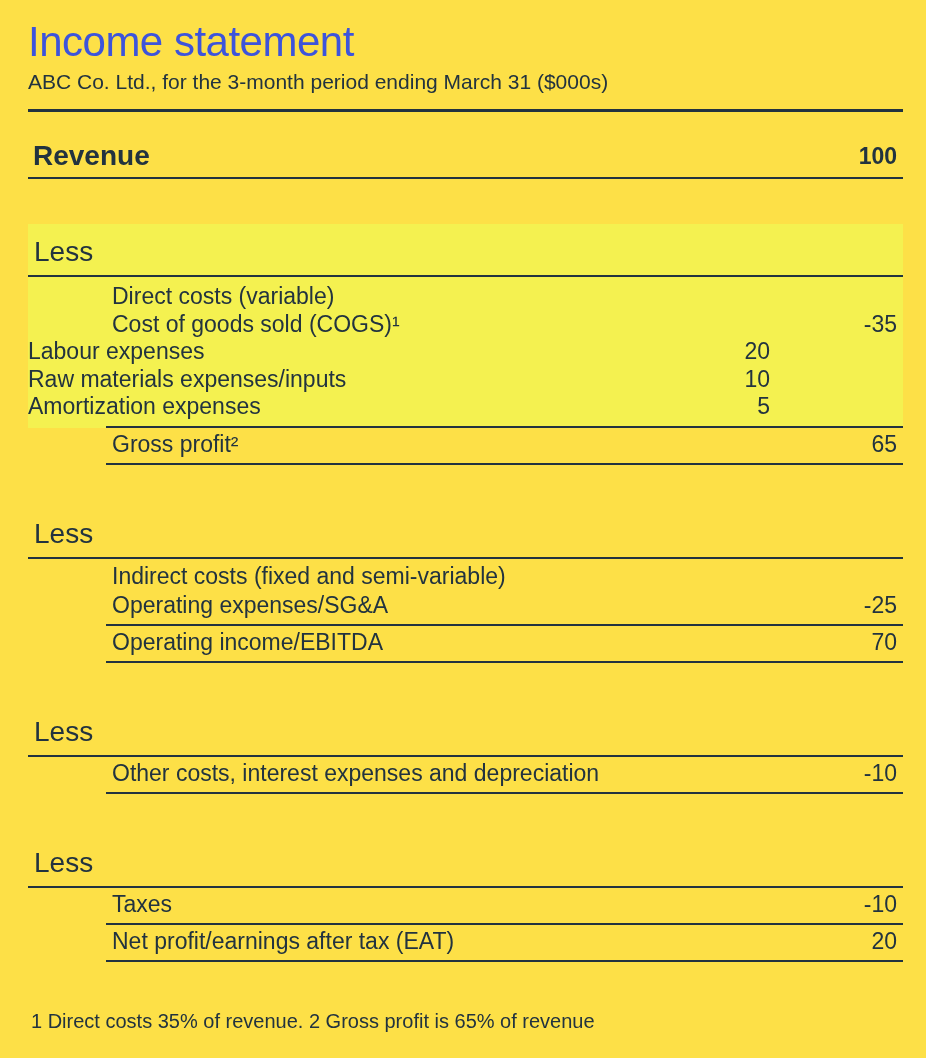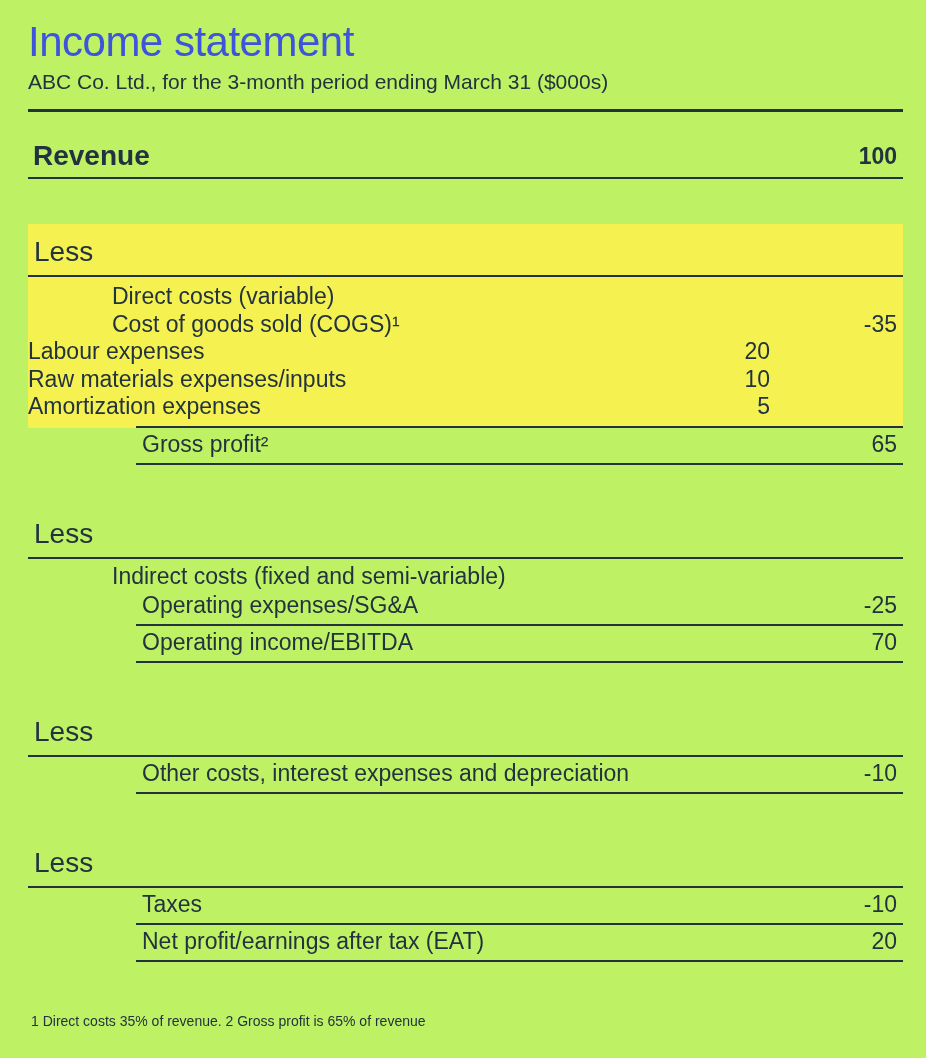--- a/index.html
+++ b/index.html
@@ -11,7 +11,7 @@
   .page{
     position:relative;
     width:926px;height:1058px;
-    background:#bef264;
+    background:#fde047;
     color:var(--ink);
     font-family:"Liberation Sans","DejaVu Sans",sans-serif;
     overflow:hidden;

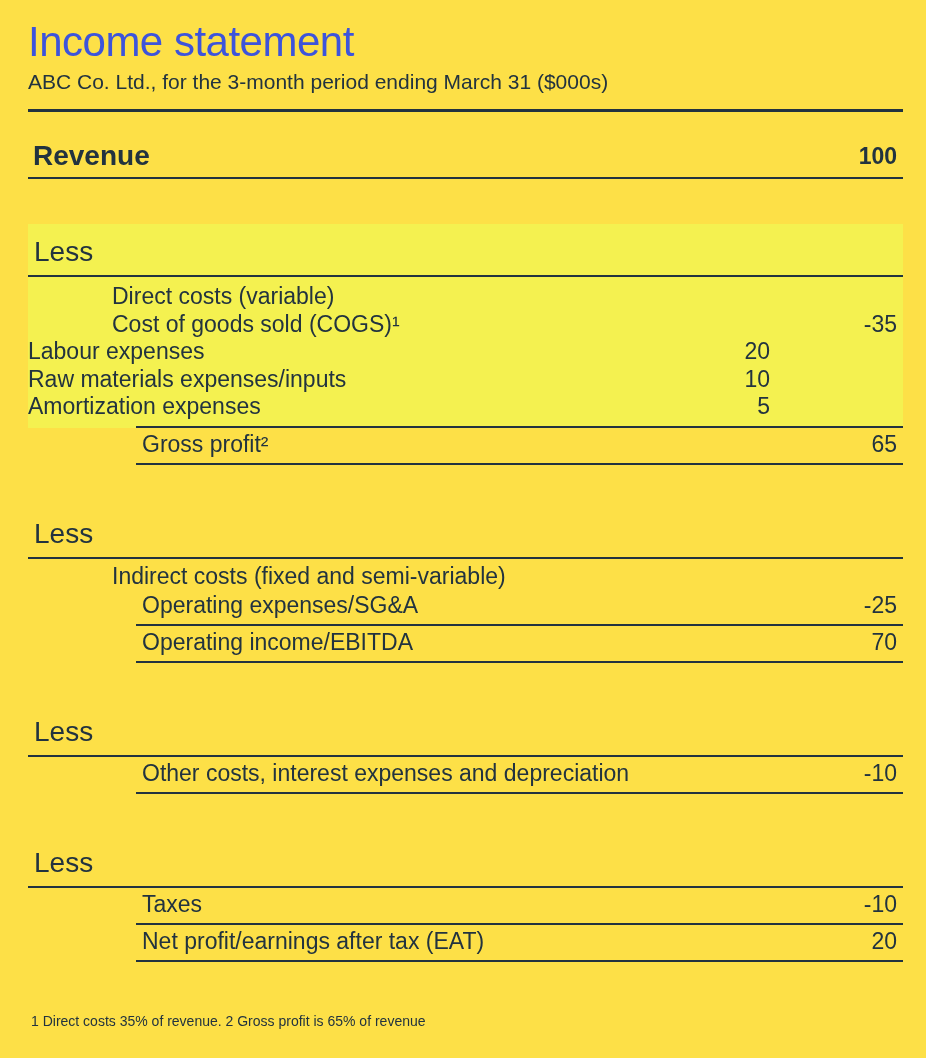--- a/index.html
+++ b/index.html
@@ -57,7 +57,6 @@
     display:flex;align-items:baseline;
     padding:4px 0 6px 6px;line-height:25px;
     border-bottom:2px solid var(--ink);
-    margin-left:30px;
   }
   .brow .label{flex:1;}
   .brow.topline{border-top:2px solid var(--ink);}

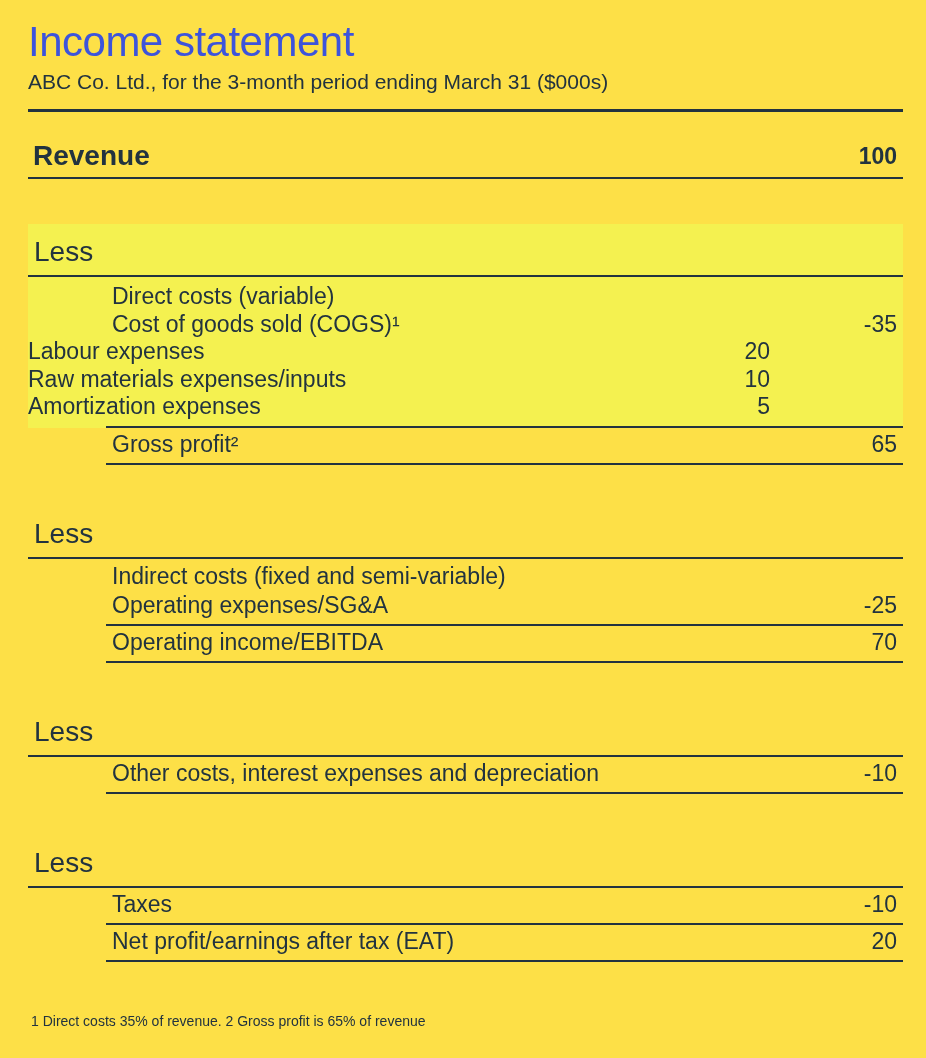--- a/index.html
+++ b/index.html
@@ -65,7 +65,7 @@
 
   .footnote{
     position:absolute;left:31px;bottom:28px;
-    font-size:14px;line-height:18px;
+    font-size:20px;line-height:18px;
   }
 </style>
 </head>

